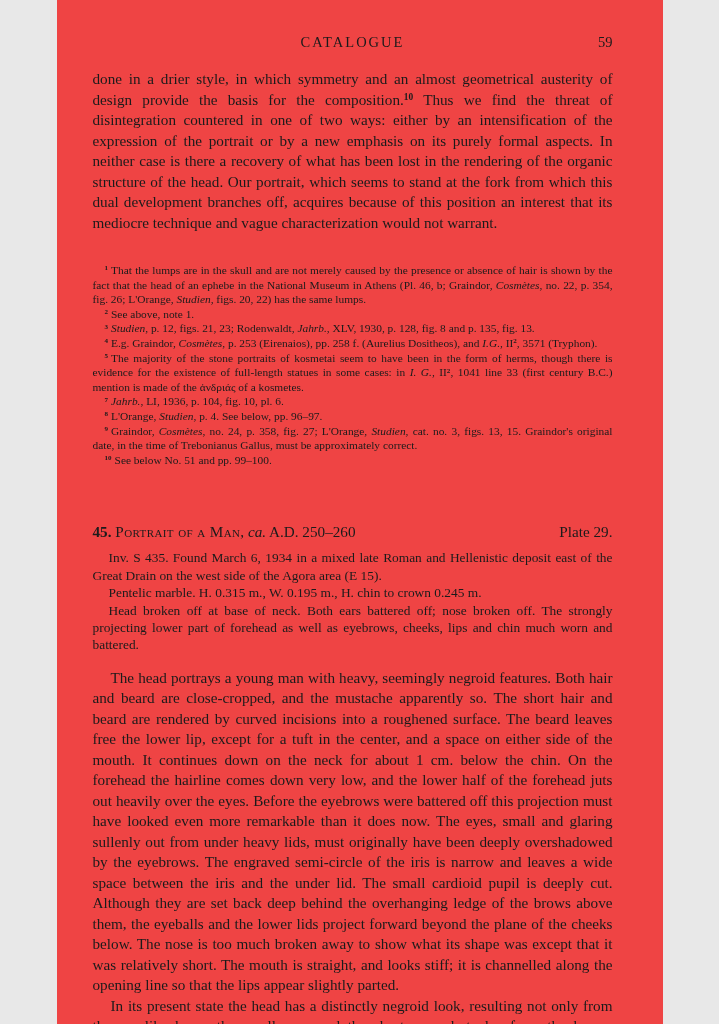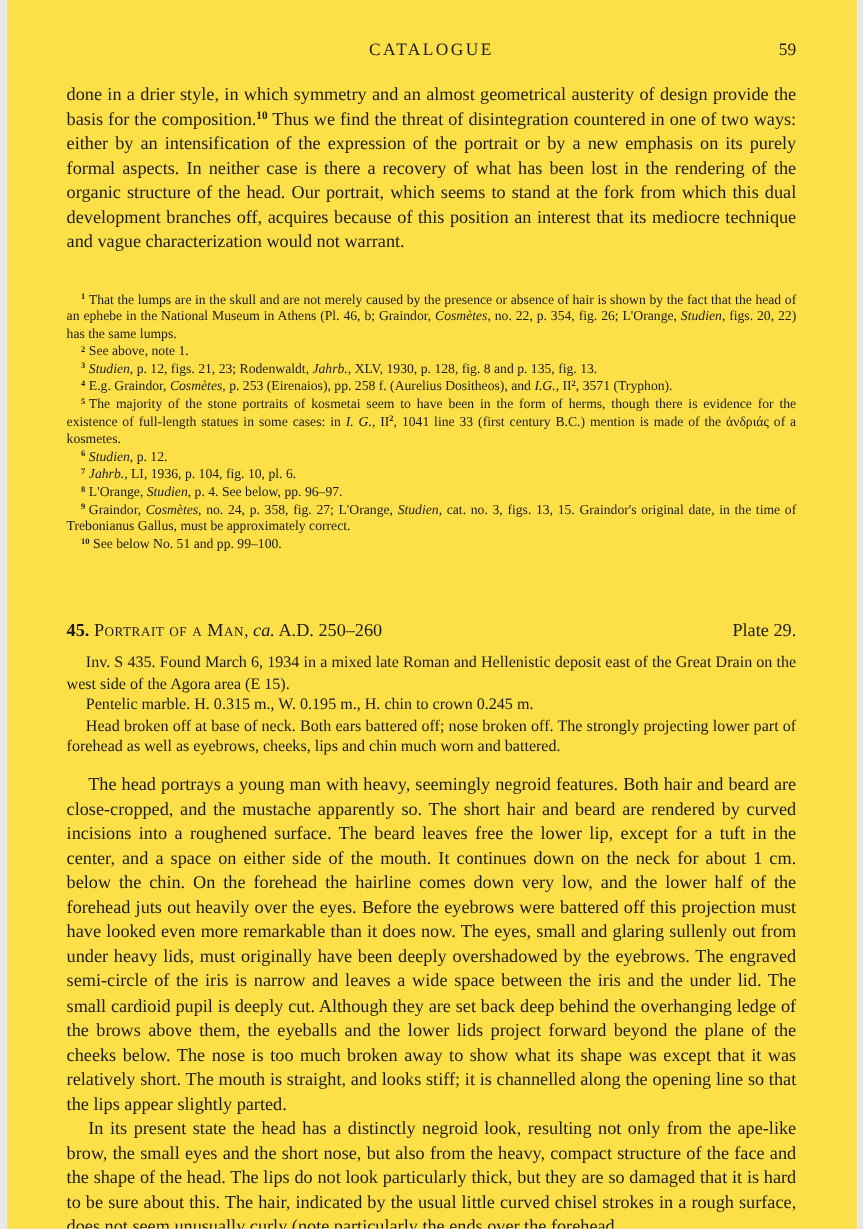--- a/index.html
+++ b/index.html
@@ -5,13 +5,13 @@
   html,body{margin:0;padding:0;background:#e8e8e8;}
   .page{
     position:relative;
-    width:708px;height:1024px;
+    width:606px;height:1024px;
     margin:0 auto;
-    background:#fde047;
+    background:#ef4444;
     color:#1b1b1b;
     font-family:"Liberation Serif","DejaVu Serif",serif;
     box-sizing:border-box;
-    padding:34px 50px 0 50px;
+    padding:34px 50px 0 36px;
     overflow:hidden;
   }
   .running-head{

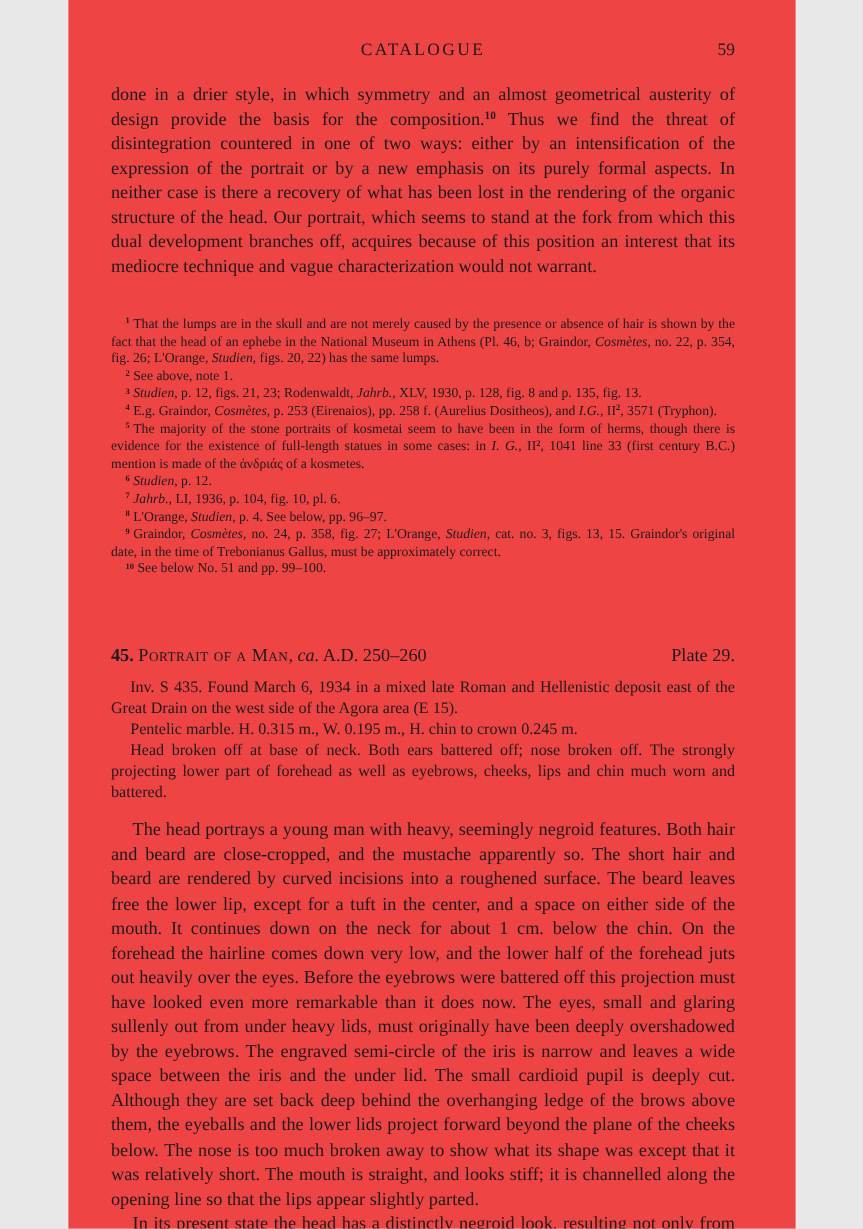--- a/index.html
+++ b/index.html
@@ -92,7 +92,6 @@
 
       <p><sup class="fn-num">5</sup><span><span>The majority of the stone portraits of kosmetai seem to have been in the form of herms, though there is evidence for the existence of full-length statues in some cases: in </span><span class="seg-i">I. G.</span><span>, II</span><sup>2</sup><span>, 1041 line 33 (first century B.C.) mention is made of the ἀνδριάς of a kosmetes.</span></span></p>
 
-      <p><sup class="fn-num">6</sup><span><span class="seg-i">Studien</span><span>, p. 12.</span></span></p>
 
       <p><sup class="fn-num">7</sup><span><span class="seg-i">Jahrb.</span><span>, LI, 1936, p. 104, fig. 10, pl. 6.</span></span></p>
 

